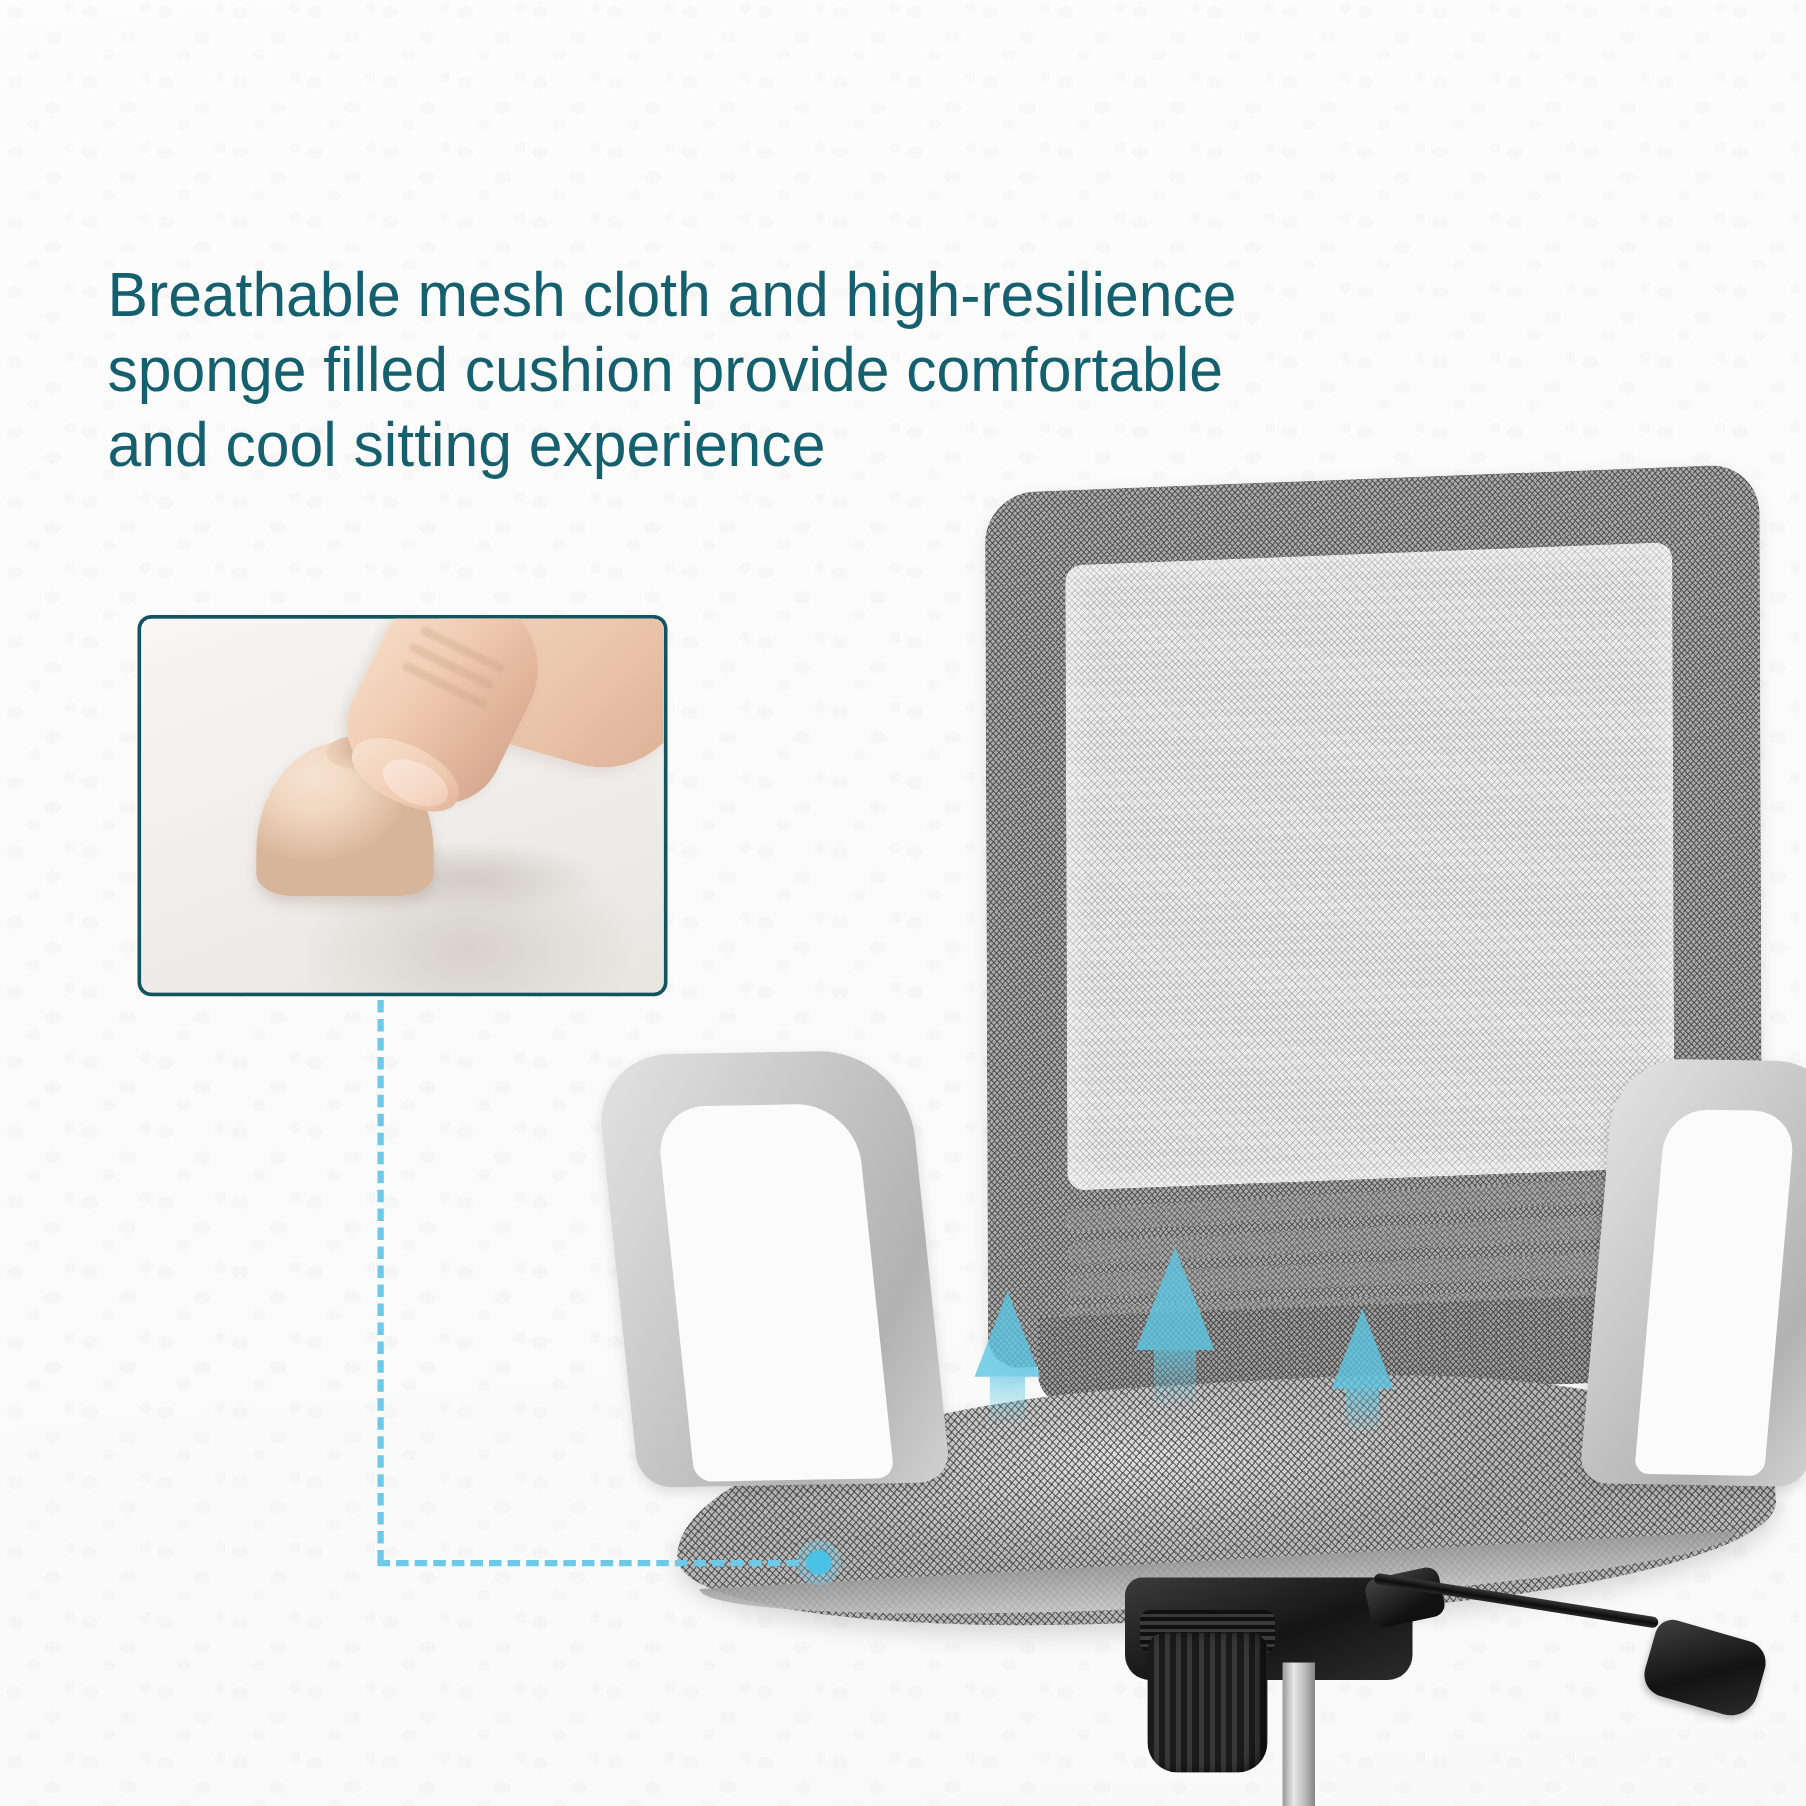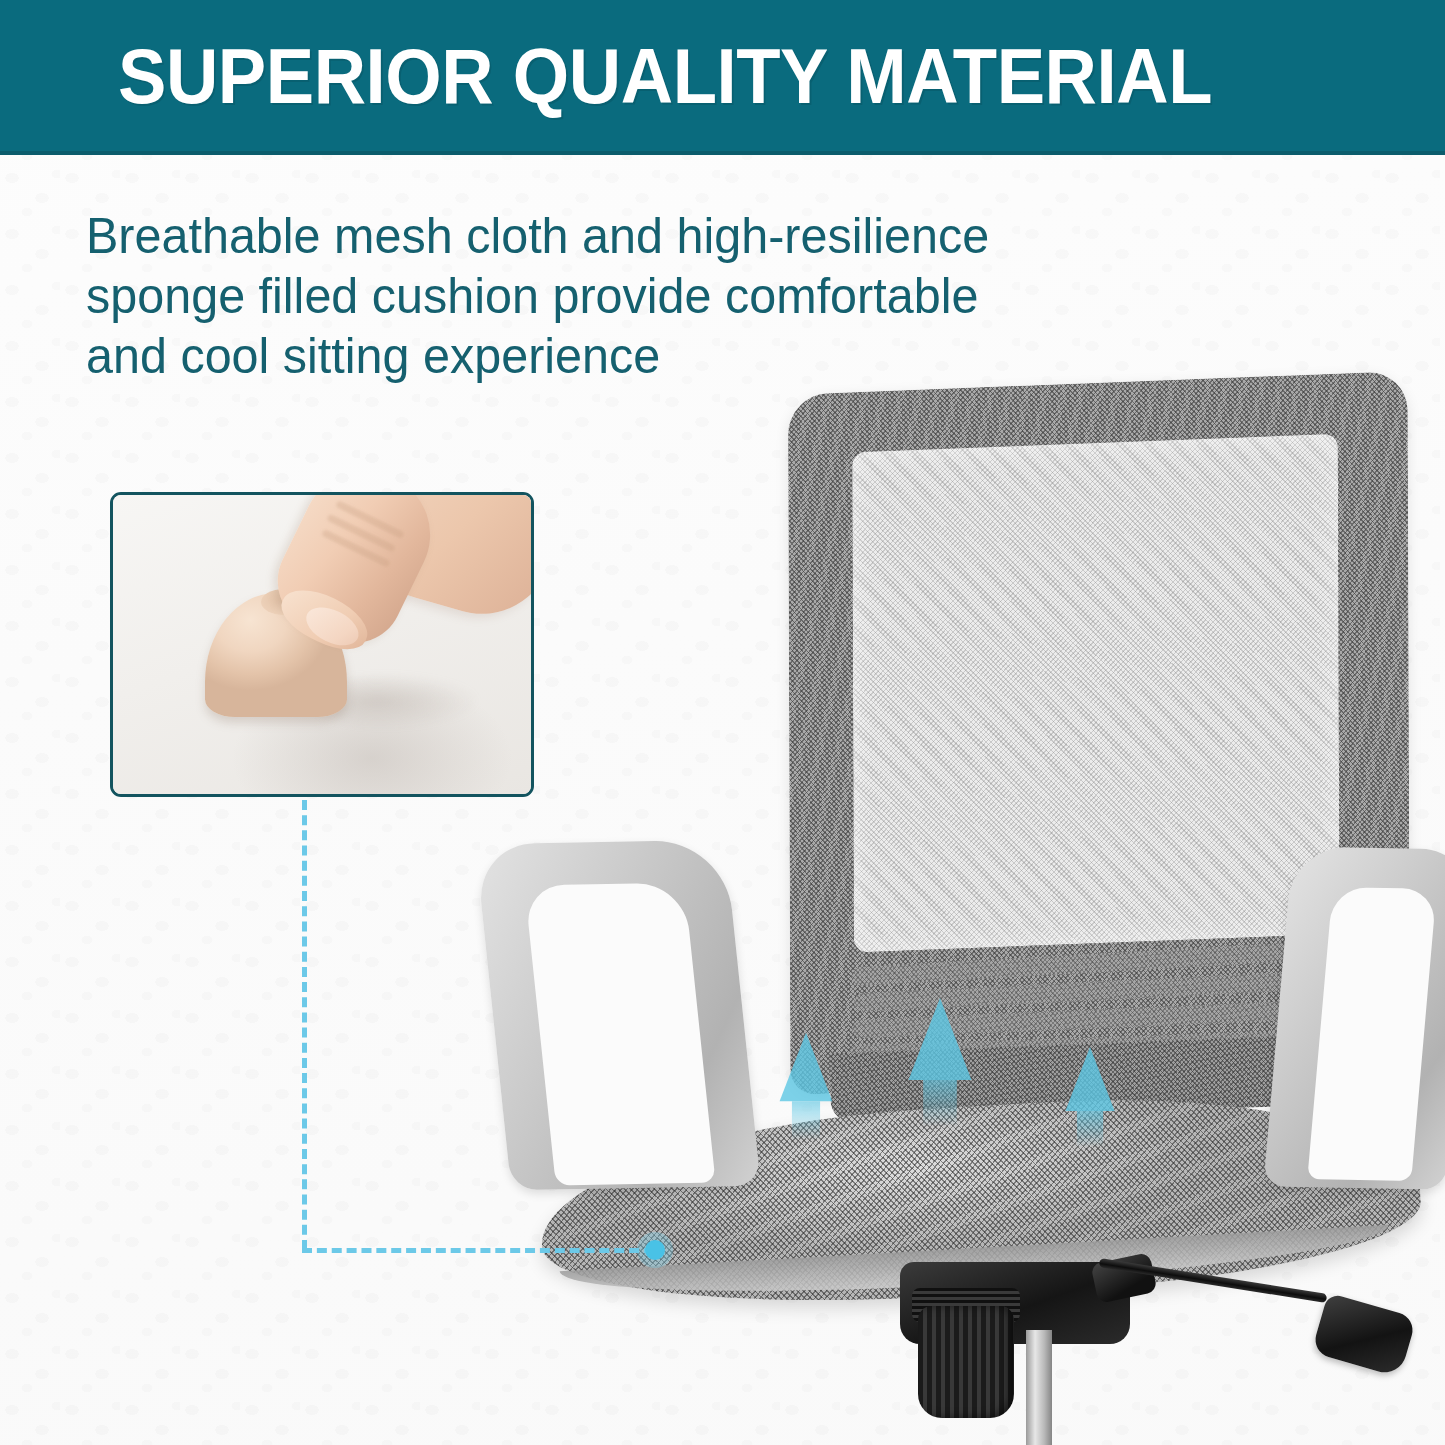--- a/index.html
+++ b/index.html
@@ -456,9 +456,6 @@
   <div class="bg-watermark"></div>
   <div class="bg-wash"></div>
 
-  <div class="banner">
-    <div class="banner-title">SUPERIOR QUALITY MATERIAL</div>
-  </div>
 
   <div class="subhead">
     <span class="ln">Breathable mesh cloth and high-resilience</span>

